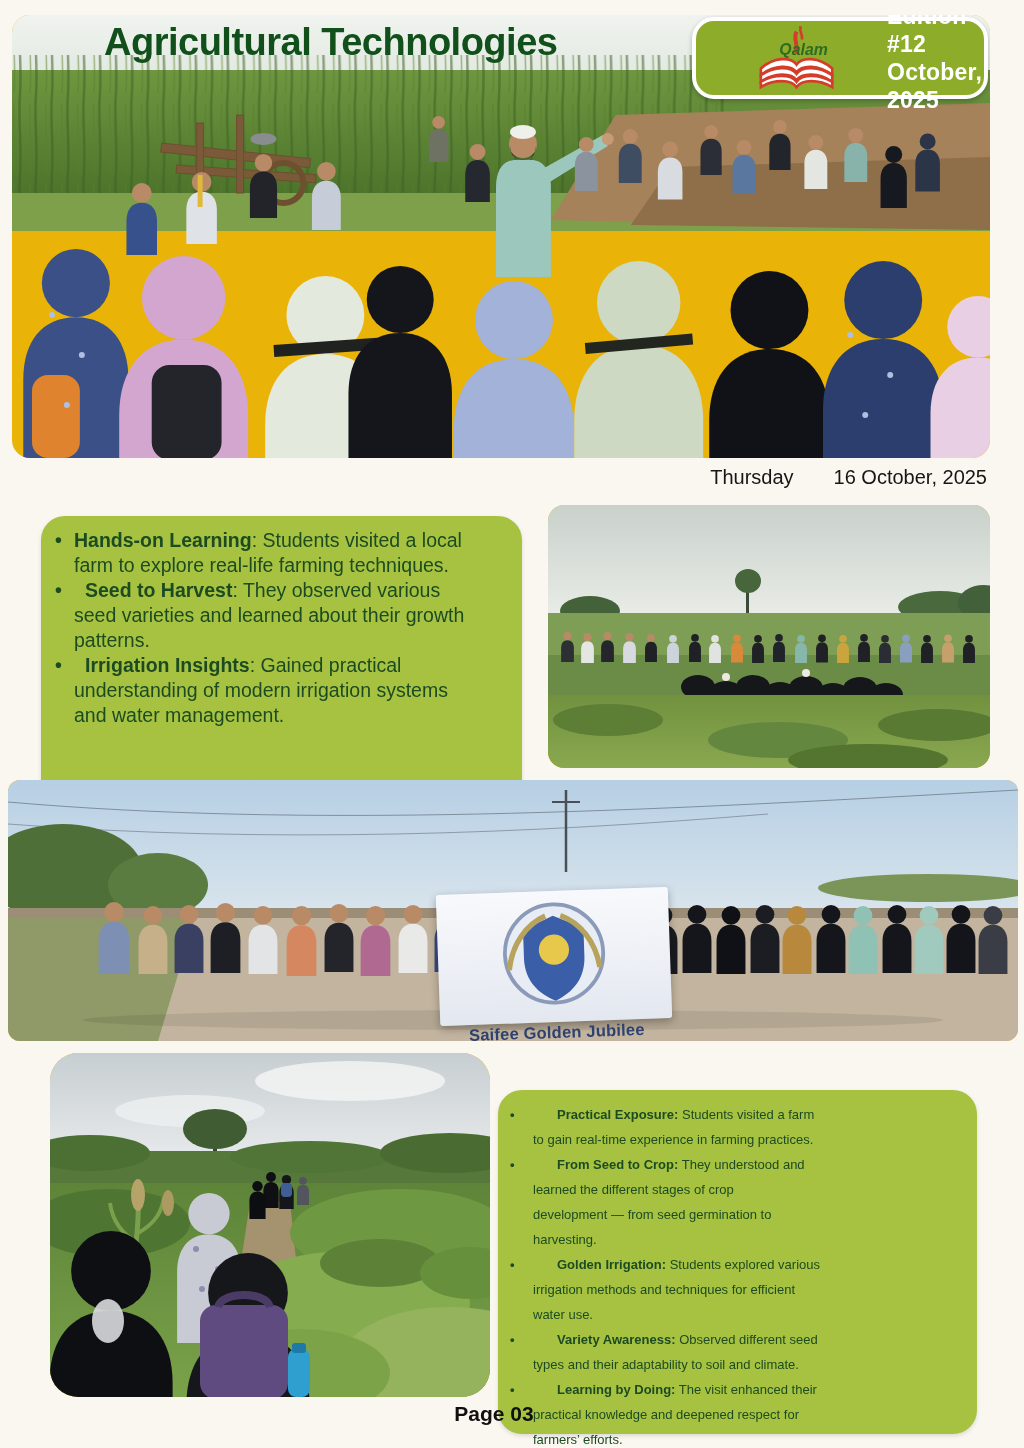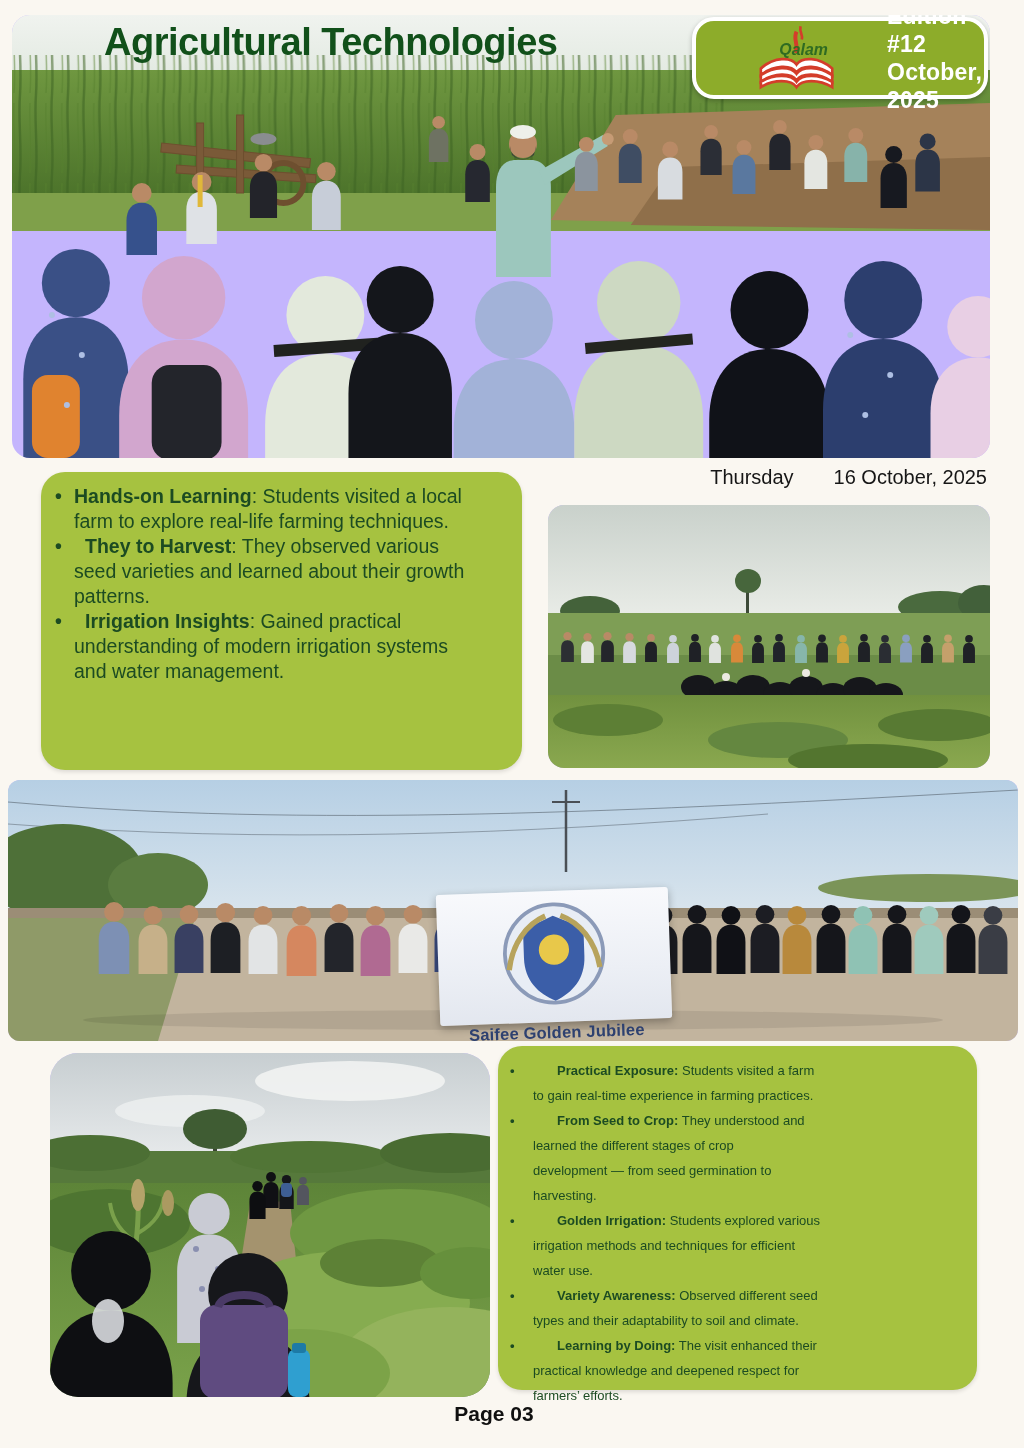--- a/index.html
+++ b/index.html
@@ -5,7 +5,7 @@
   html,body{margin:0;padding:0;background:#e8e6e0;}
   .page{position:relative;width:1024px;height:1448px;background:#faf7f1;
         font-family:"Liberation Sans",sans-serif;overflow:hidden;margin:0 auto;}
-  .photo{position:absolute;overflow:hidden;background:#c4b5fd;}
+  .photo{position:absolute;overflow:hidden;background:#eab308;}
   .photo svg{display:block;width:100%;height:100%;}
 
   

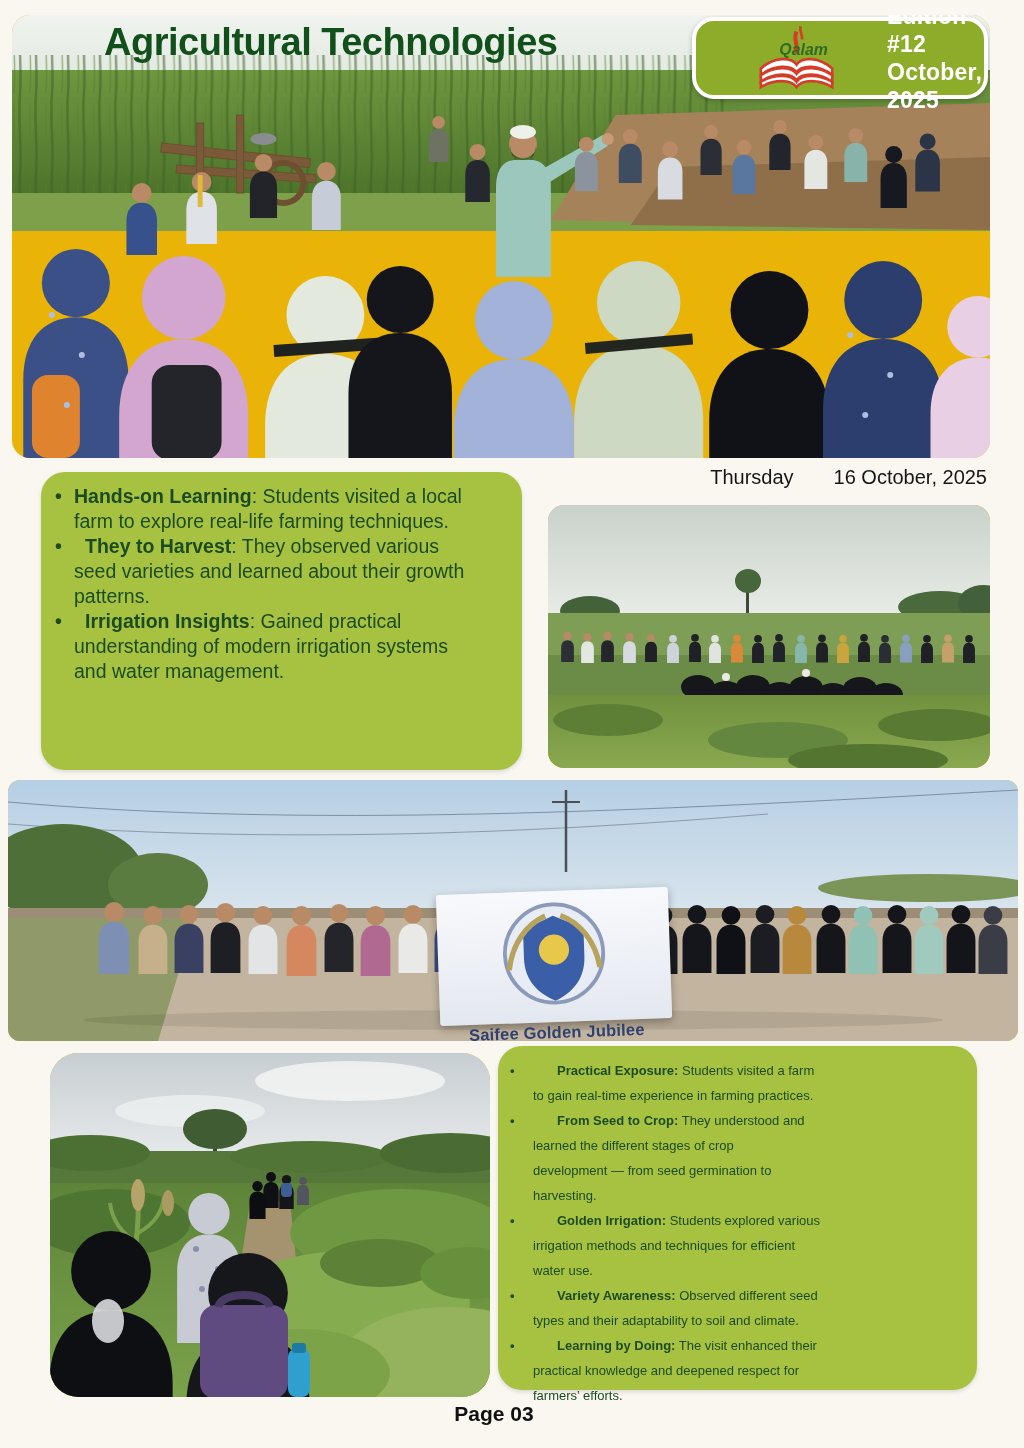--- a/index.html
+++ b/index.html
@@ -21,7 +21,7 @@
   .date-row{position:absolute;top:466px;right:37px;display:flex;gap:40px;
             font-size:20px;color:#161616;}
   .greenbox{position:absolute;background:#a6c240;border-radius:24px;box-sizing:border-box;
-            box-shadow:0 2px 4px rgba(0,0,0,.12);color:#1c4b22;}
+            box-shadow:0 2px 4px rgba(0,0,0,.12);color:#1c4b22;margin-top:44px;}
   .box1{left:41px;top:472px;width:481px;height:298px;padding:12px 12px 10px 33px;}
   .box2{left:498px;top:1046px;width:479px;height:344px;padding:12px 10px 10px 35px;}
   .bullets{list-style:none;margin:0;padding:0;}

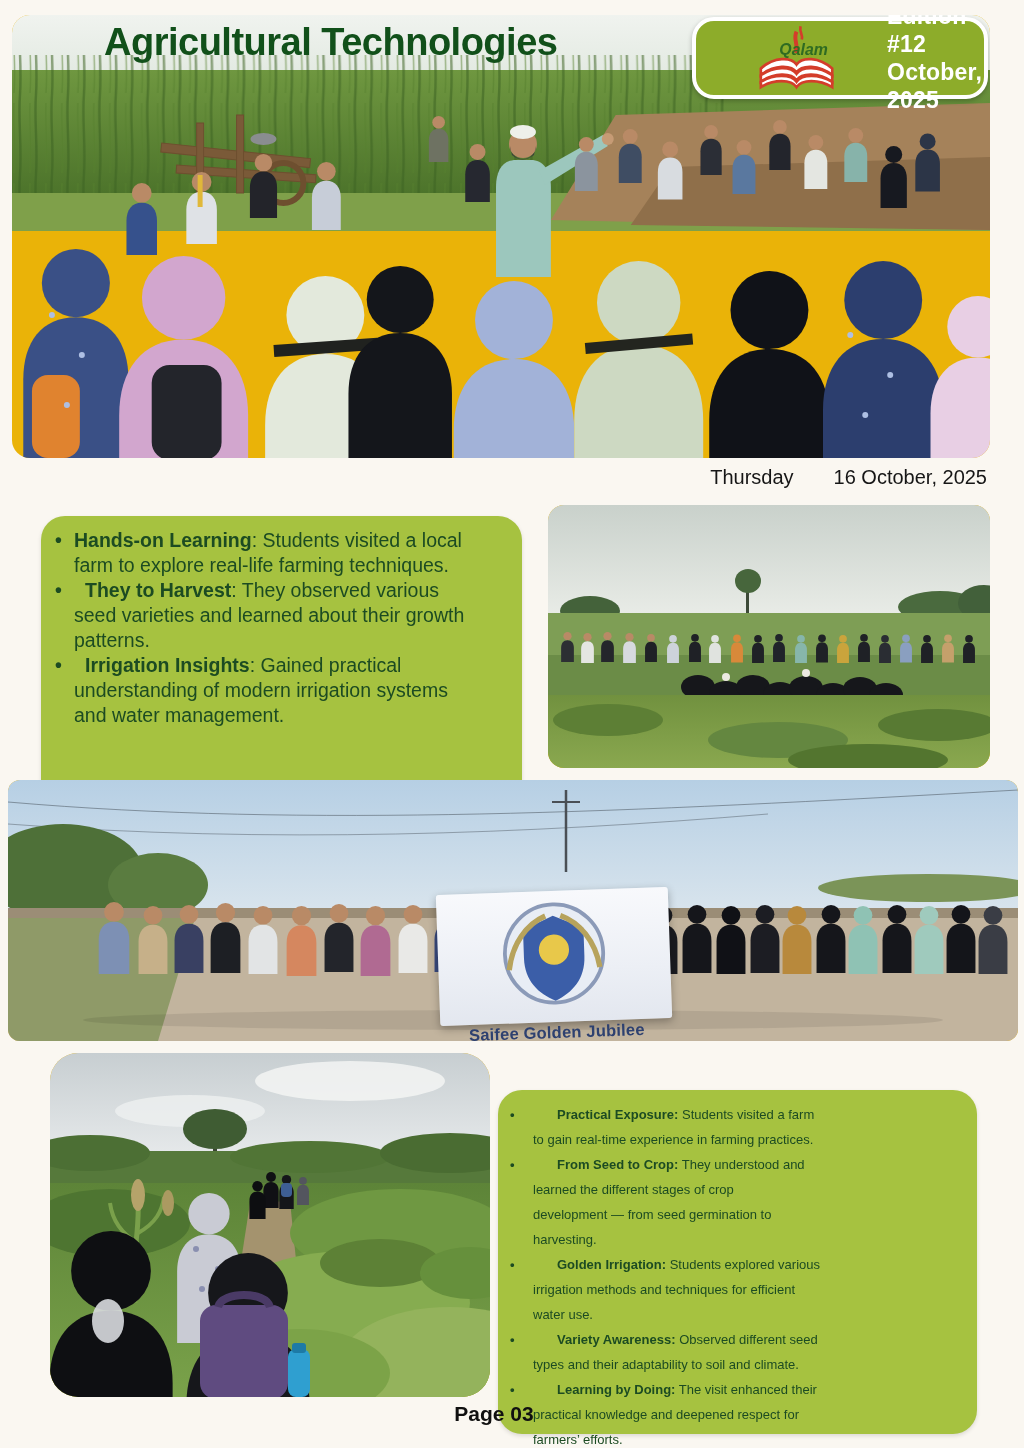--- a/index.html
+++ b/index.html
@@ -174,7 +174,7 @@
         <li><b class="term">Hands-on Learning</b><span class="desc">: Students visited a local
 farm to explore real-life farming techniques.</span></li>
 
-        <li><b class="term" style="margin-left: 11px;">They to Harvest</b><span class="desc">: They observed various
+        <li><b class="term" style="margin-left: 11px;">Seed to Harvest</b><span class="desc">: They observed various
 seed varieties and learned about their growth
 patterns.</span></li>
 

